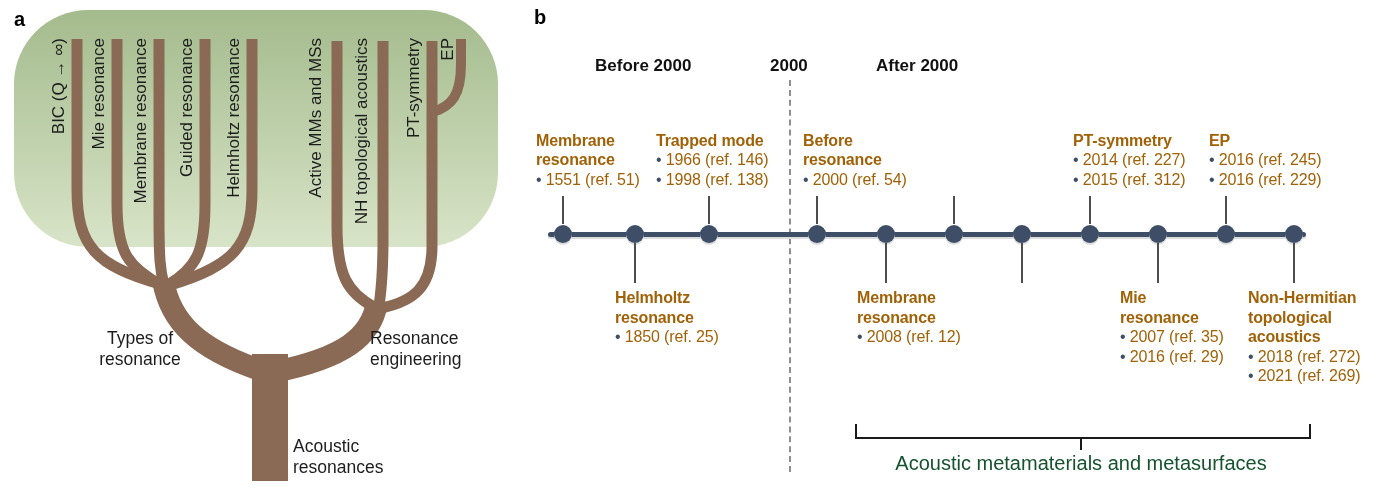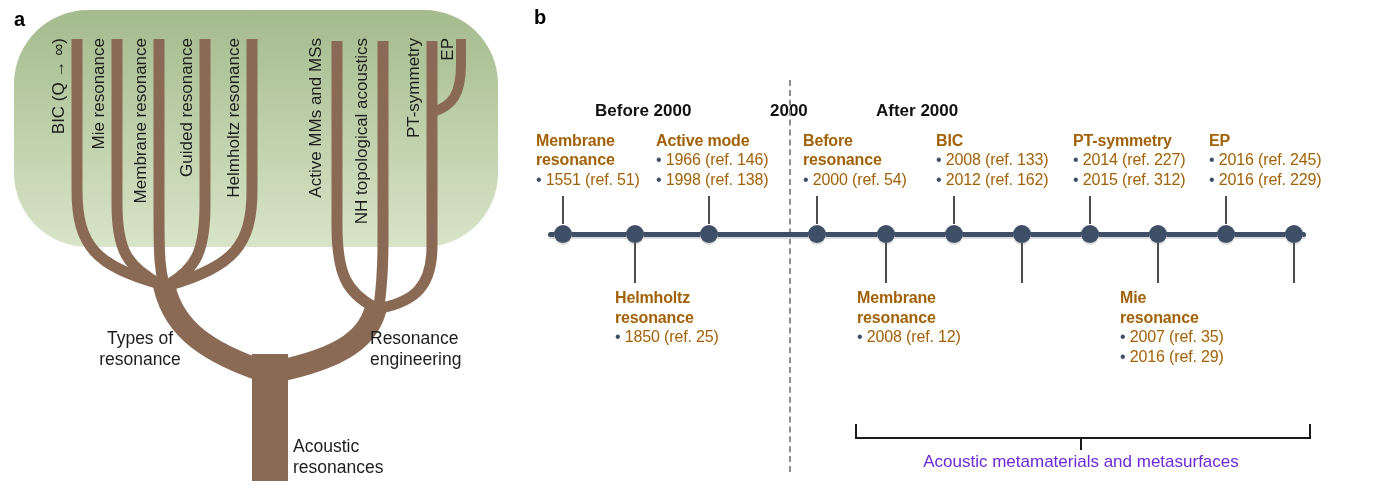--- a/index.html
+++ b/index.html
@@ -12,7 +12,7 @@
   .branch-label{font-size:17px;}
   .group-label{font-size:17.5px;}
   
-  .hdr{position:absolute;top:56px;font-size:17px;font-weight:bold;white-space:nowrap;margin-top:45px;}
+  .hdr{position:absolute;top:56px;font-size:17px;font-weight:bold;white-space:nowrap;}
   .dashline{position:absolute;left:789px;top:80px;height:392px;width:0;
             border-left:2px dashed #8f8f8f;}
   .axis{position:absolute;left:548px;top:232px;width:758px;height:5px;

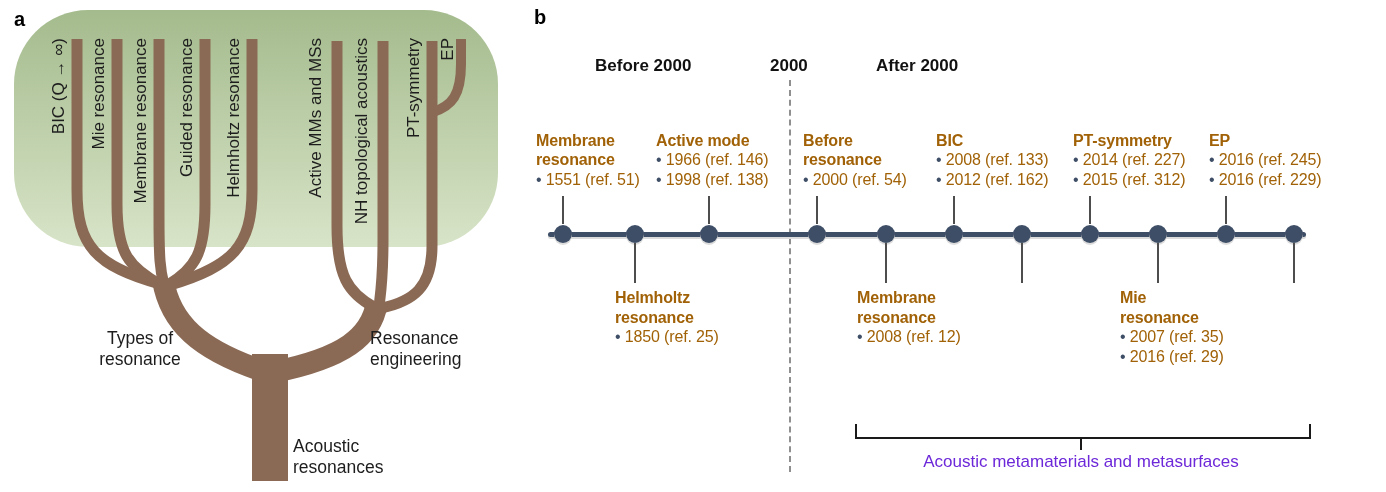--- a/index.html
+++ b/index.html
@@ -127,7 +127,7 @@
     <div class="en">1551 (ref. 51)</div>
   </div>
   <div class="ev above" style="left:656px">
-    <div class="nm">Active mode</div>
+    <div class="nm">Trapped mode</div>
     <div class="en">1966 (ref. 146)</div>
     <div class="en">1998 (ref. 138)</div>
   </div>

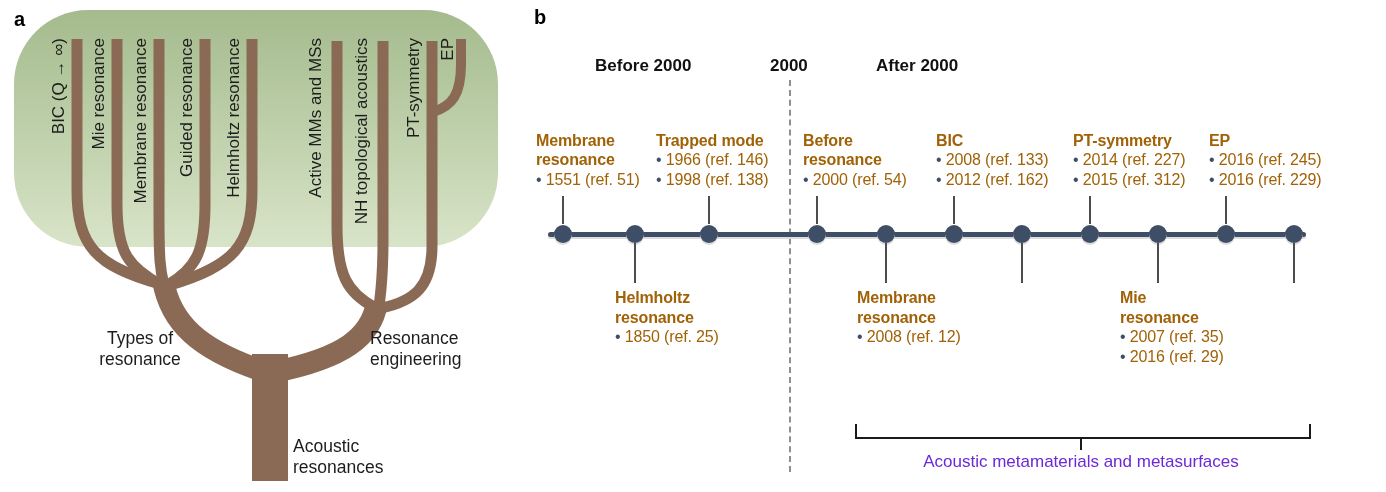--- a/index.html
+++ b/index.html
@@ -136,11 +136,6 @@
     <div class="nm">resonance</div>
     <div class="en">2000 (ref. 54)</div>
   </div>
-  <div class="ev above" style="left:936px">
-    <div class="nm">BIC</div>
-    <div class="en">2008 (ref. 133)</div>
-    <div class="en">2012 (ref. 162)</div>
-  </div>
   <div class="ev above" style="left:1073px">
     <div class="nm">PT-symmetry</div>
     <div class="en">2014 (ref. 227)</div>

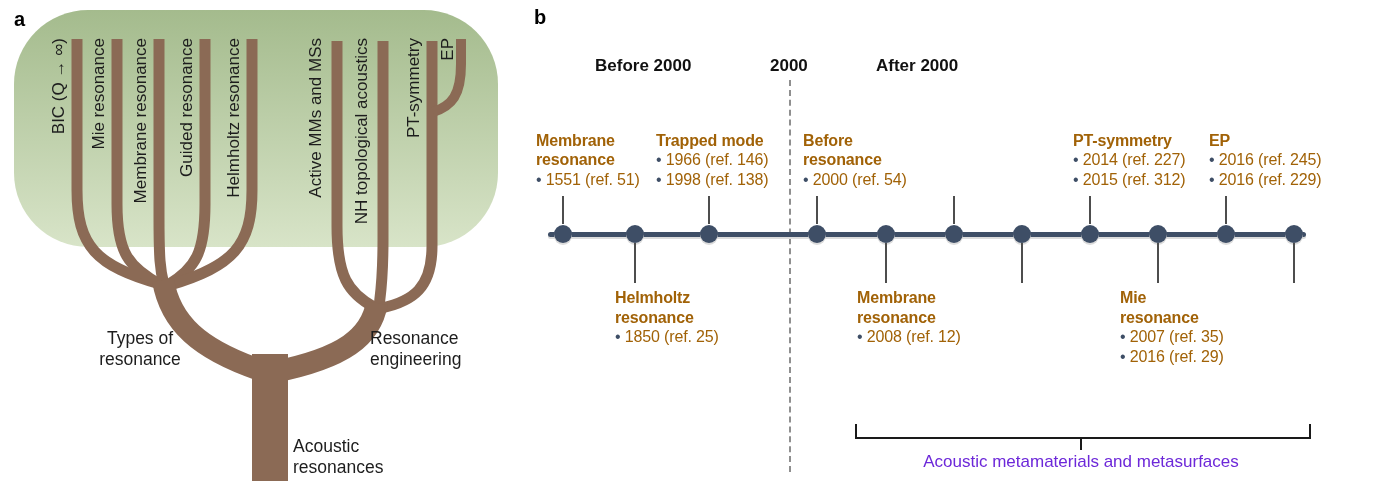--- a/index.html
+++ b/index.html
@@ -163,6 +163,13 @@
     <div class="en">2007 (ref. 35)</div>
     <div class="en">2016 (ref. 29)</div>
   </div>
+  <div class="ev below" style="left:1248px">
+    <div class="nm">Non-Hermitian</div>
+    <div class="nm">topological</div>
+    <div class="nm">acoustics</div>
+    <div class="en">2018 (ref. 272)</div>
+    <div class="en">2021 (ref. 269)</div>
+  </div>
 
   <div class="brace"></div>
   <div class="brace-tick"></div>

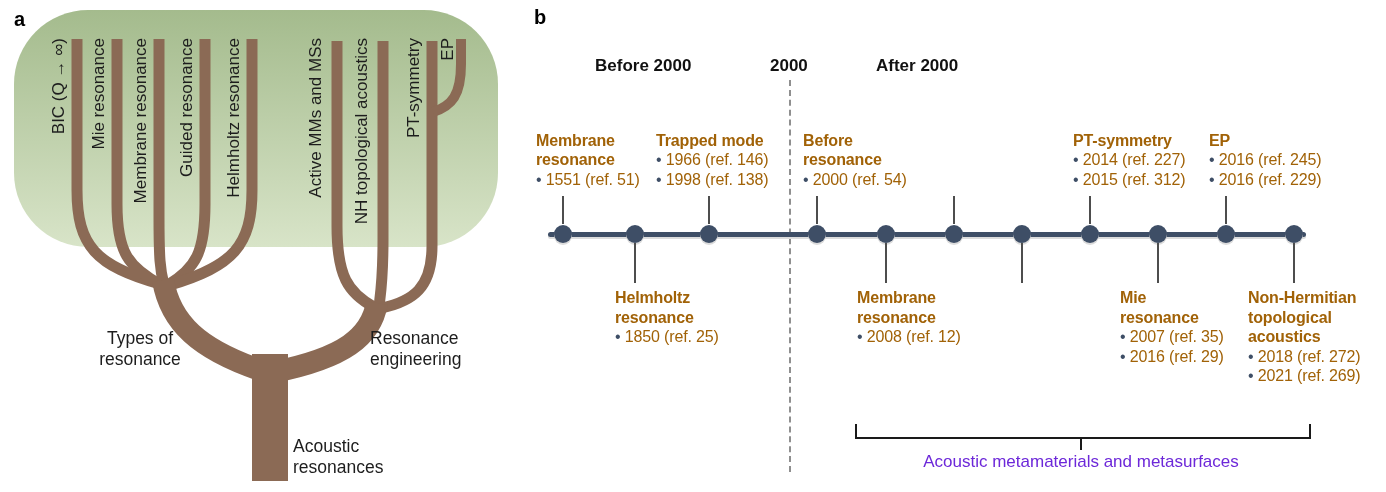--- a/index.html
+++ b/index.html
@@ -33,7 +33,7 @@
          border-bottom:2px solid #1a1a1a;}
   .brace-tick{position:absolute;left:1080px;top:437px;width:2px;height:13px;background:#1a1a1a;}
   .brace-label{position:absolute;left:855px;top:452px;width:452px;text-align:center;
-               font-size:17px;color:#6d28d9;}
+               font-size:20px;color:#14532d;}
 </style>
 </head>
 <body>

